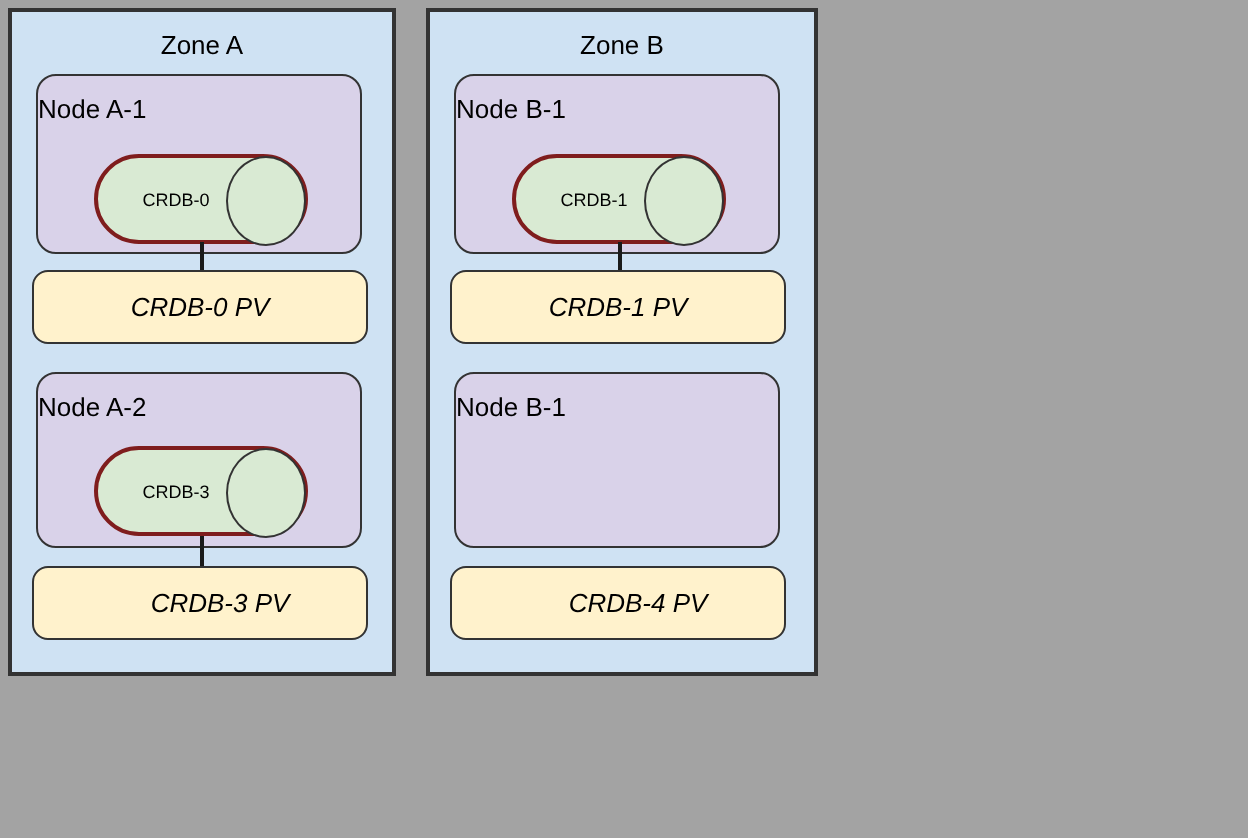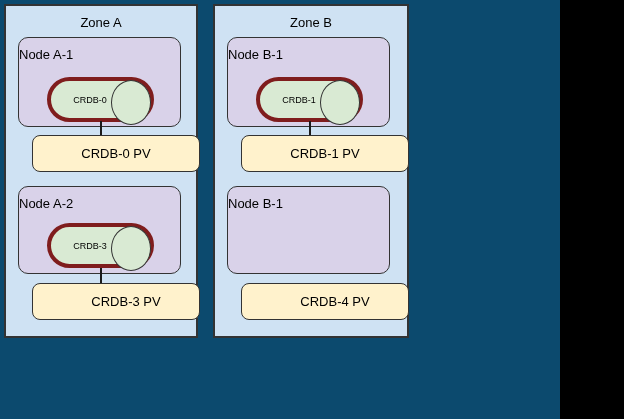--- a/index.html
+++ b/index.html
@@ -4,7 +4,7 @@
 <style>
   html,body{margin:0;padding:0;background:#000;}
   #canvas{
-    position:relative;width:560px;height:419px;background:#0c4a6e;overflow:hidden;
+    position:relative;width:624px;height:419px;background:#a3a3a3;overflow:hidden;
     font-family:"Liberation Sans","DejaVu Sans",sans-serif;color:#000;
   }
   .zone{

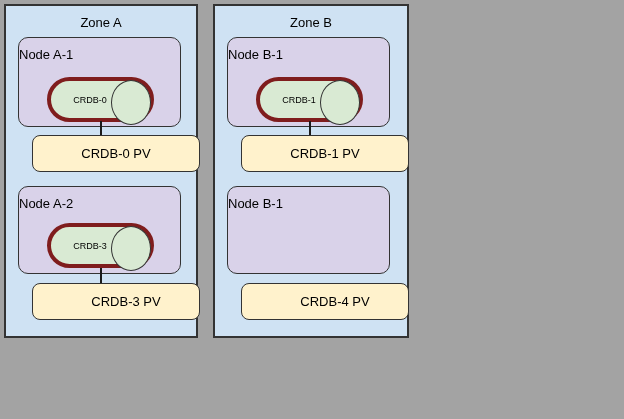--- a/index.html
+++ b/index.html
@@ -27,7 +27,7 @@
   }
   .db{
     position:absolute;left:28px;width:107px;height:45px;background:#d9ead3;
-    border:4px solid #7f1d1d;border-radius:23px;box-sizing:border-box;
+    border:2px solid #7f1d1d;border-radius:23px;box-sizing:border-box;
   }
   .db-a{top:39px;}
   .db-b{top:36px;}

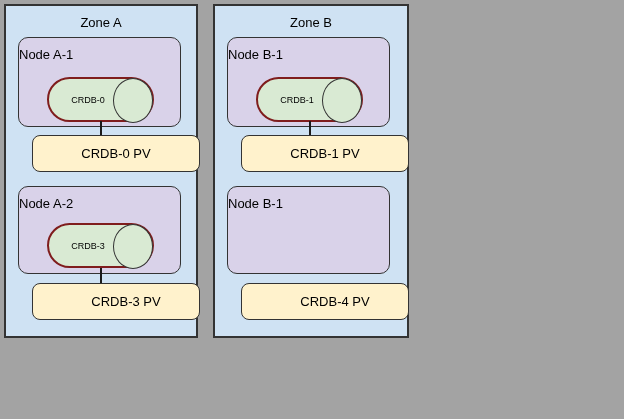--- a/index.html
+++ b/index.html
@@ -43,9 +43,9 @@
   .c1{top:115px;height:16px;}
   .c2{top:262px;height:17px;}
   .pv{
-    position:absolute;left:26px;width:168px;background:#fff2cc;
+    position:absolute;left:10px;width:168px;background:#fff2cc;
     border:1px solid #333;border-radius:8px;box-sizing:border-box;
-    display:flex;align-items:center;justify-content:center;font-size:13px;
+    display:flex;align-items:center;justify-content:center;font-size:13px;font-style:italic;
   }
   .pv1{top:129px;height:37px;}
   .pv2{top:277px;height:37px;padding-left:20px;}

